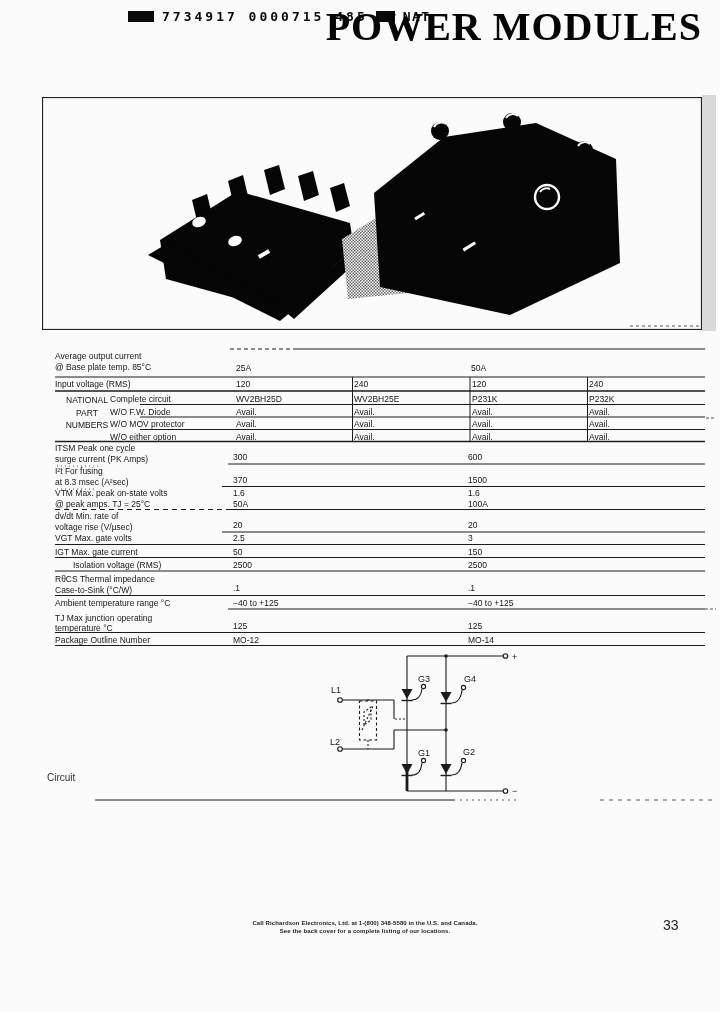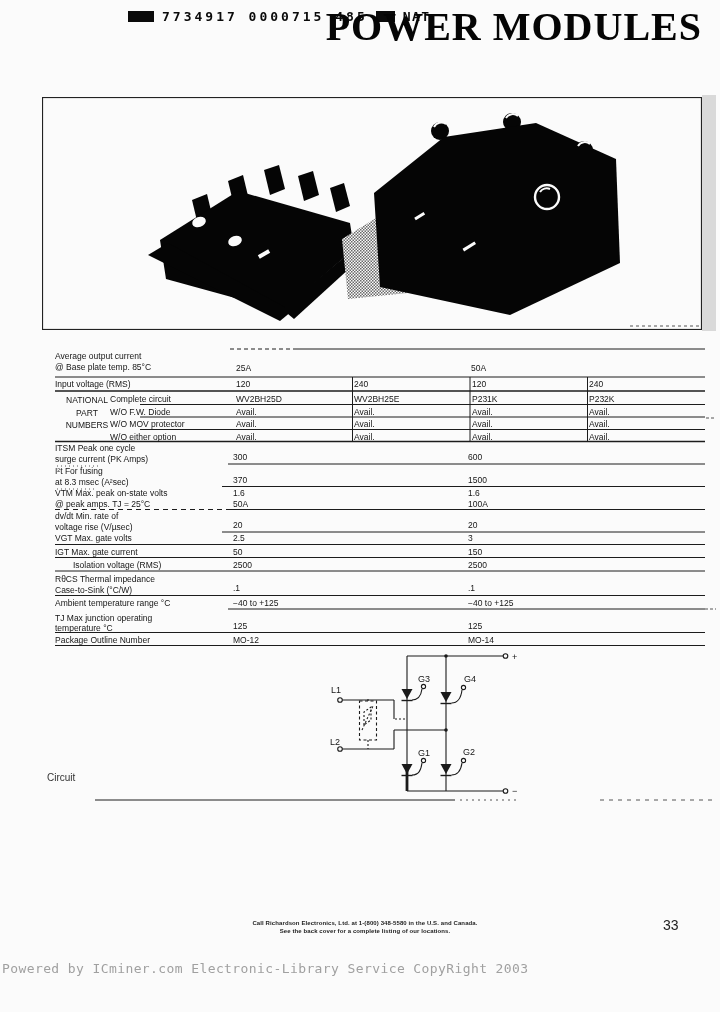--- a/index.html
+++ b/index.html
@@ -284,7 +284,6 @@
   <div class="contact" style="top:920px;">Call Richardson Electronics, Ltd. at 1-(800) 348-5580 in the U.S. and Canada.</div>
   <div class="contact" style="top:927.5px;">See the back cover for a complete listing of our locations.</div>
   <div class="pageno">33</div>
-  <div class="watermark">Powered by ICminer.com Electronic-Library Service CopyRight 2003</div>
 
 </div>
 

